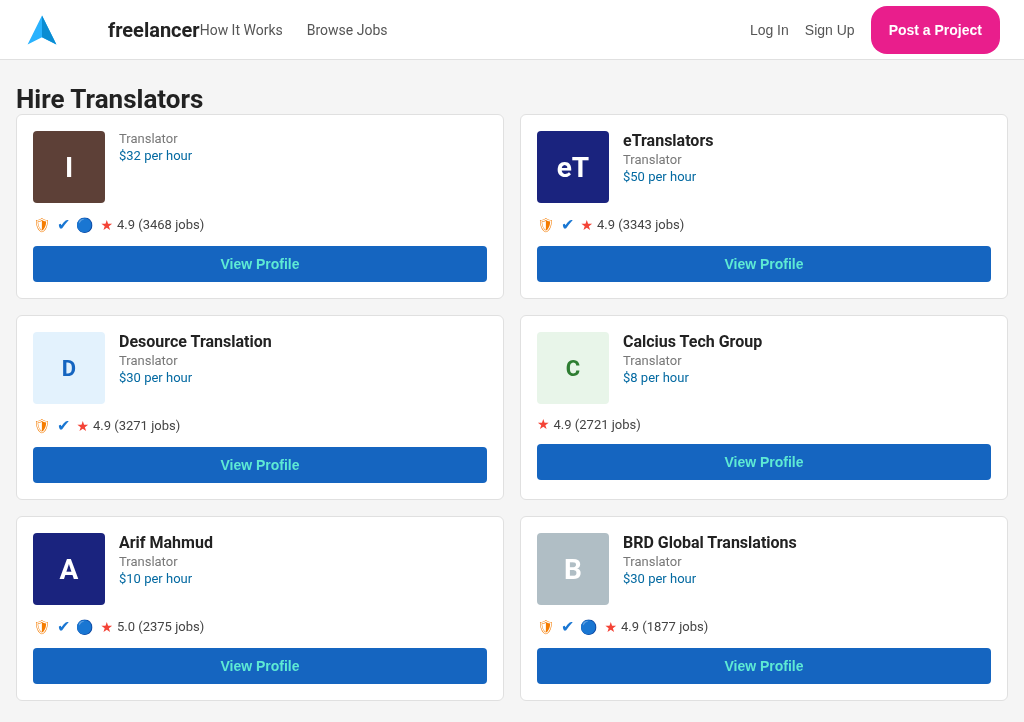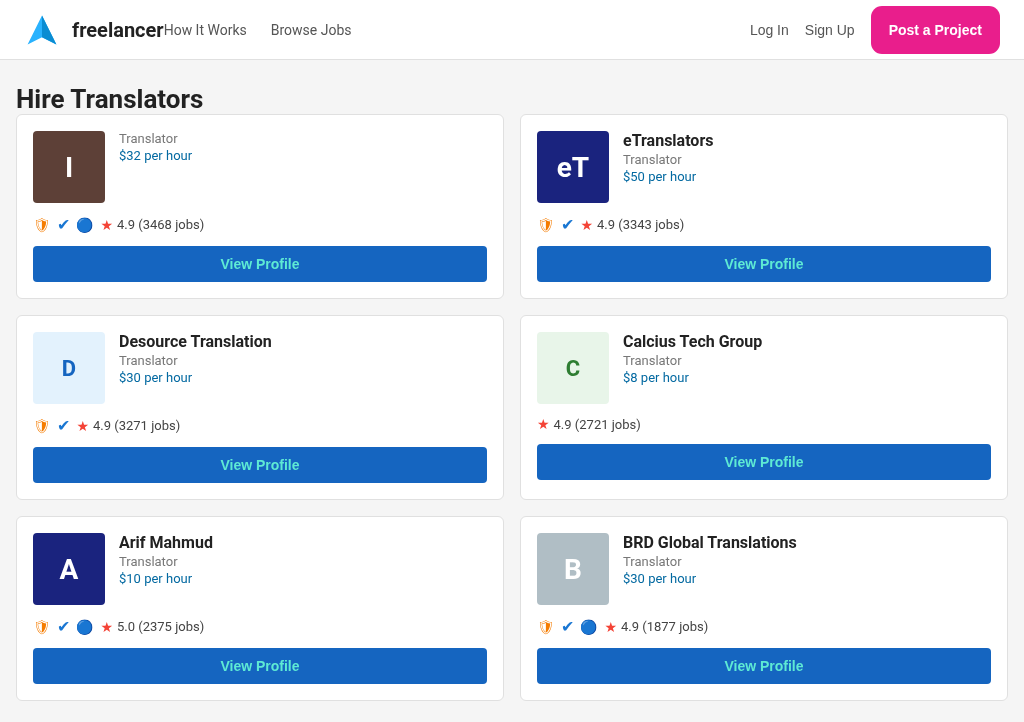--- a/index.html
+++ b/index.html
@@ -26,6 +26,7 @@
       font-size: 20px;
       font-weight: 700;
       color: #222;
+      margin-left: 36px;
     }
     .nav {
       display: flex;

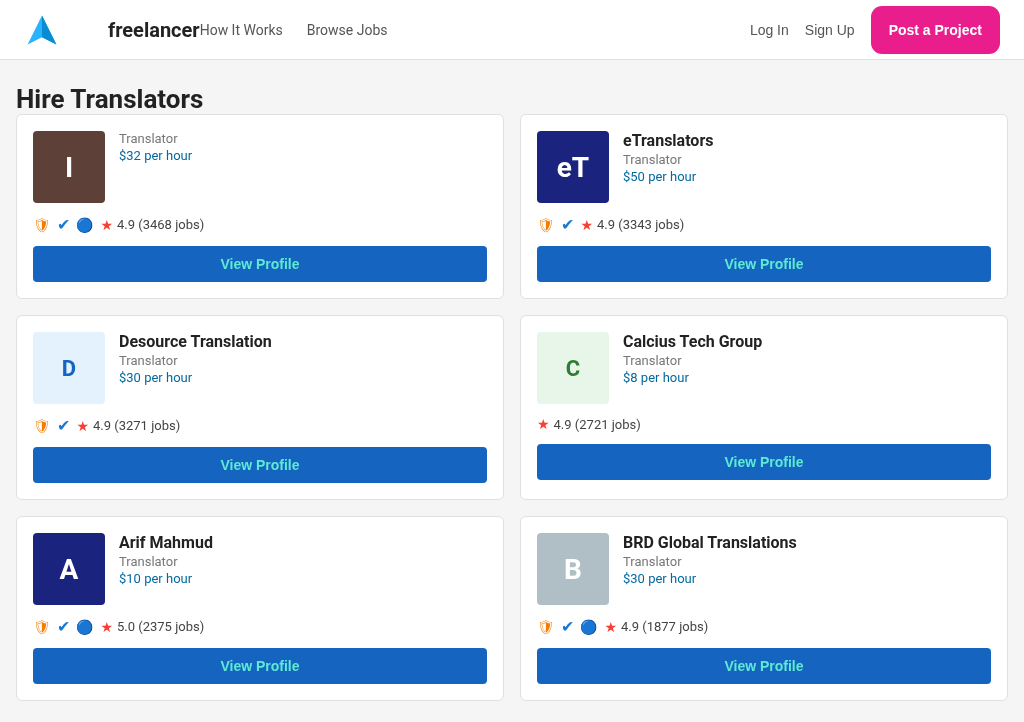--- a/index.html
+++ b/index.html
@@ -63,7 +63,7 @@
       background: #e91e8c;
       color: #fff;
       border: none;
-      border-radius: 11px;
+      border-radius: 16px;
       padding: 16px 18px;
       font-size: 14px;
       font-weight: 600;

